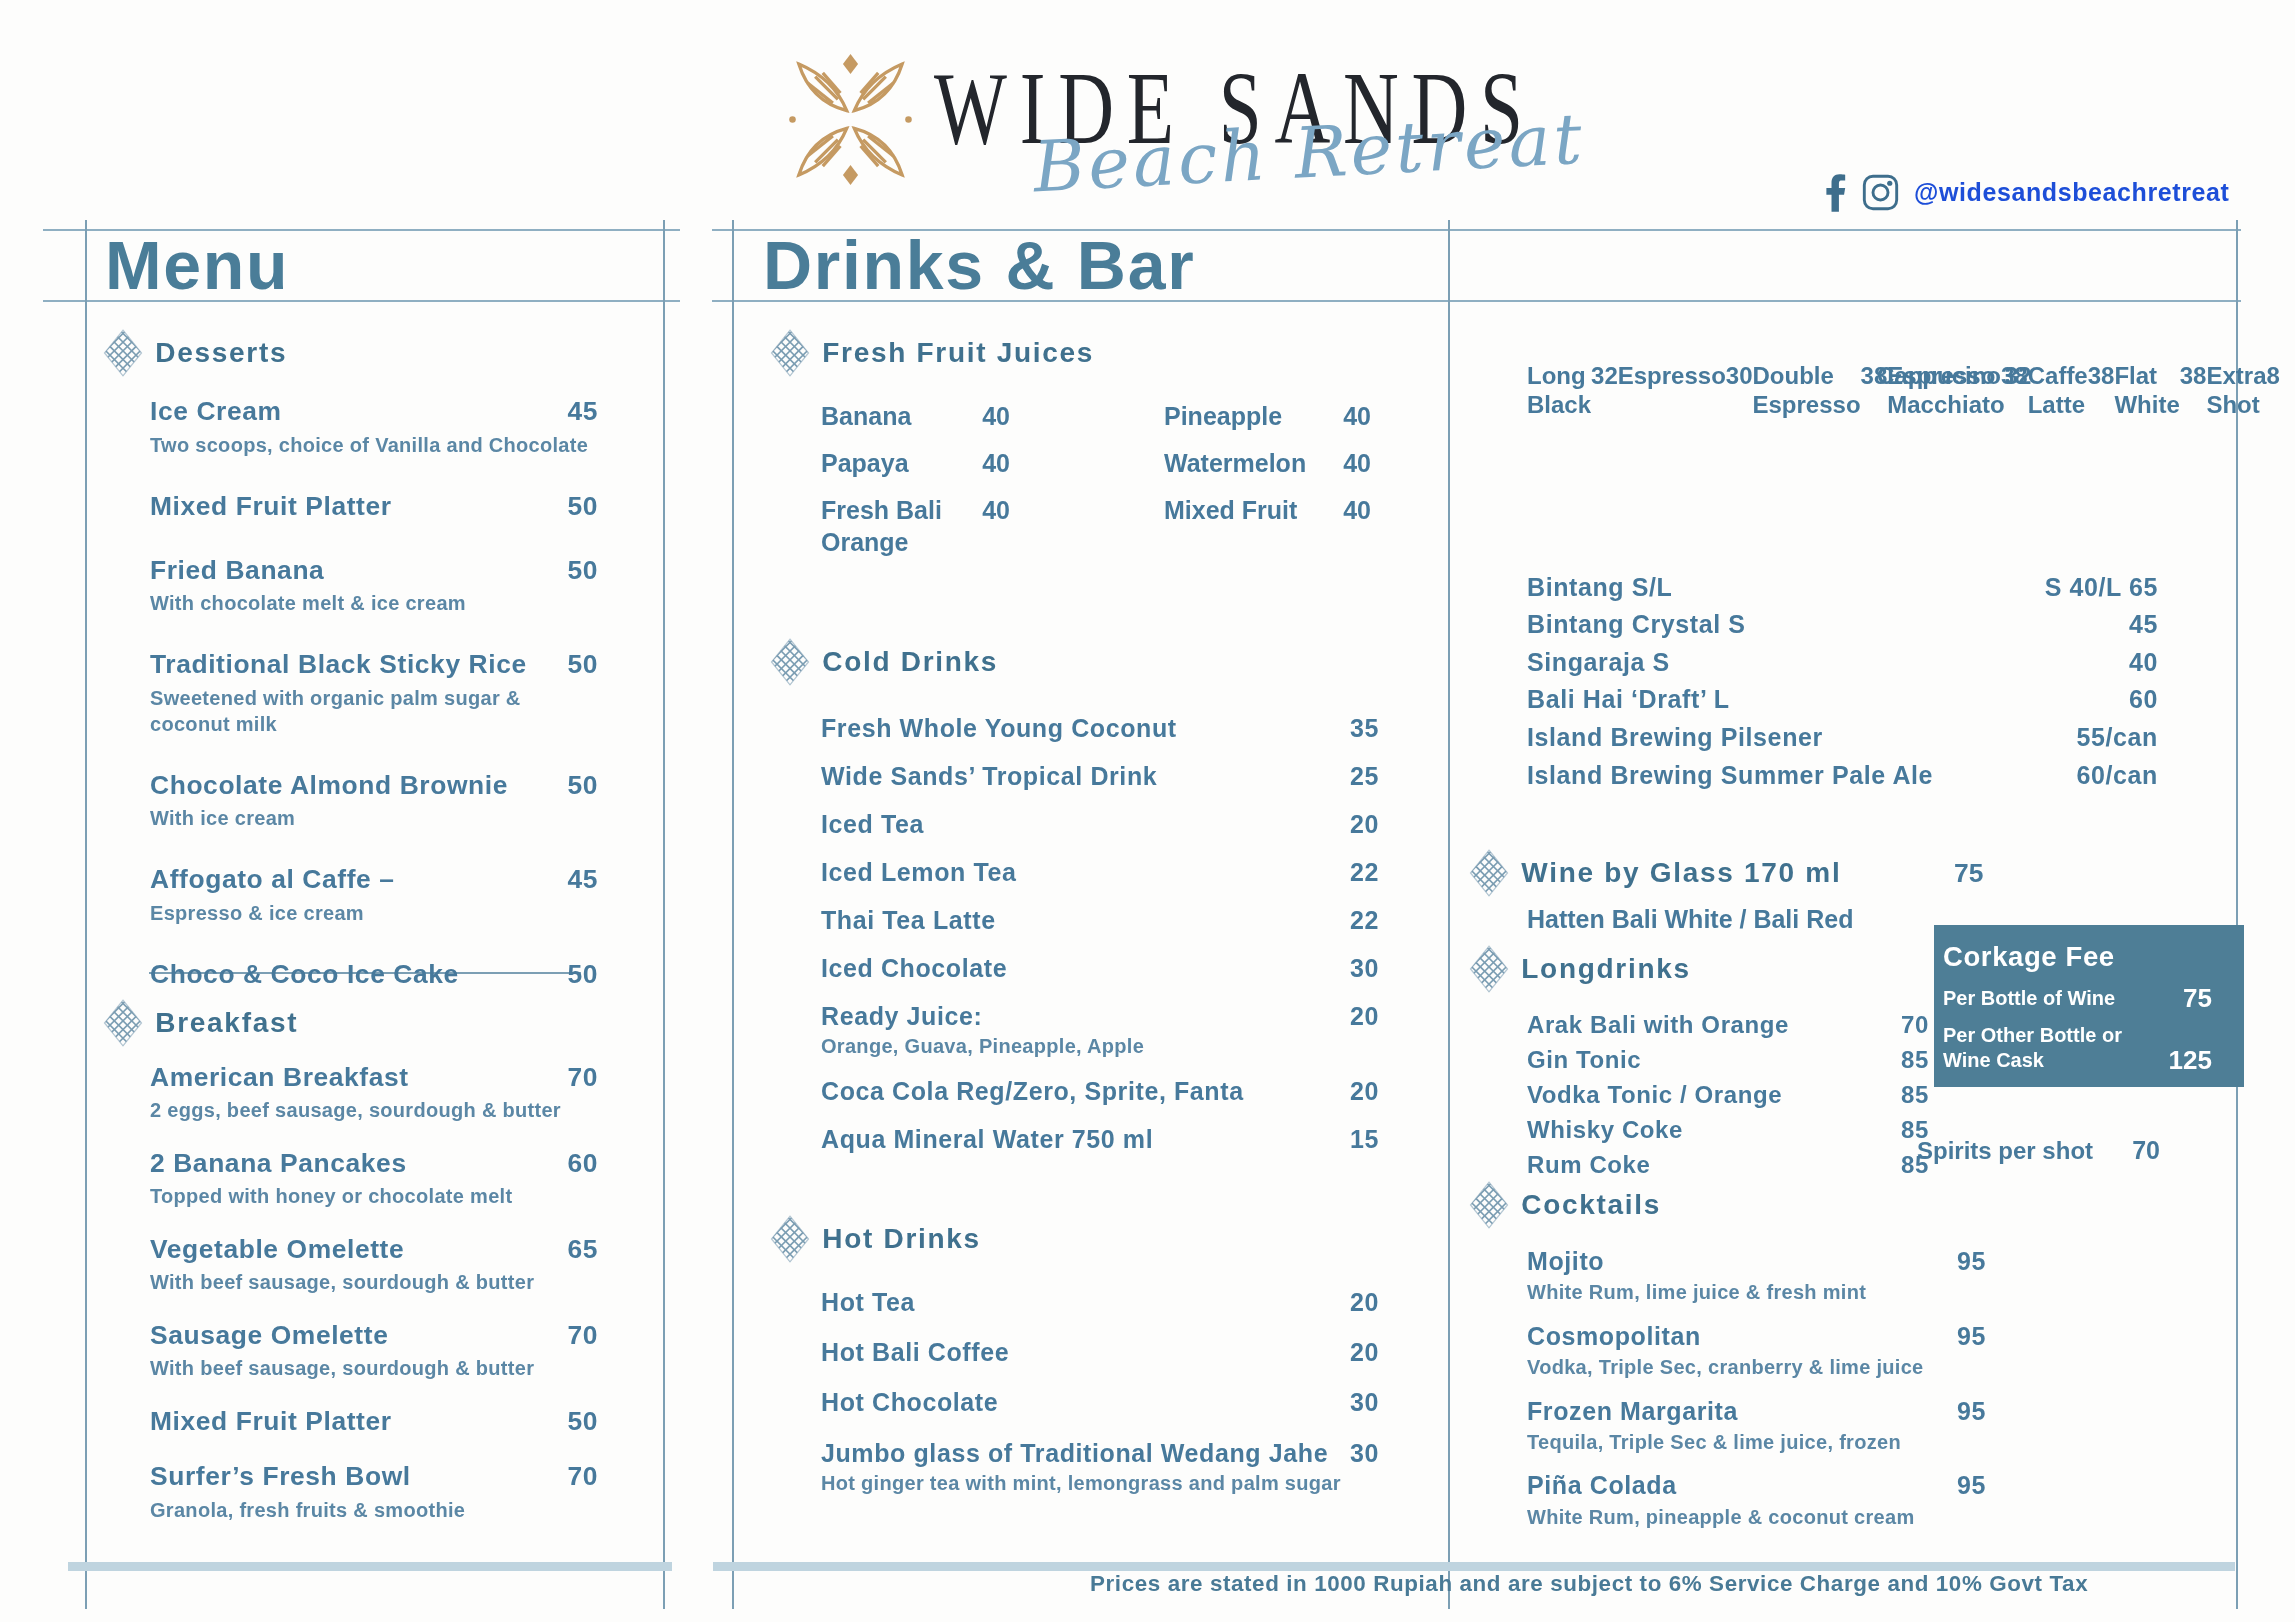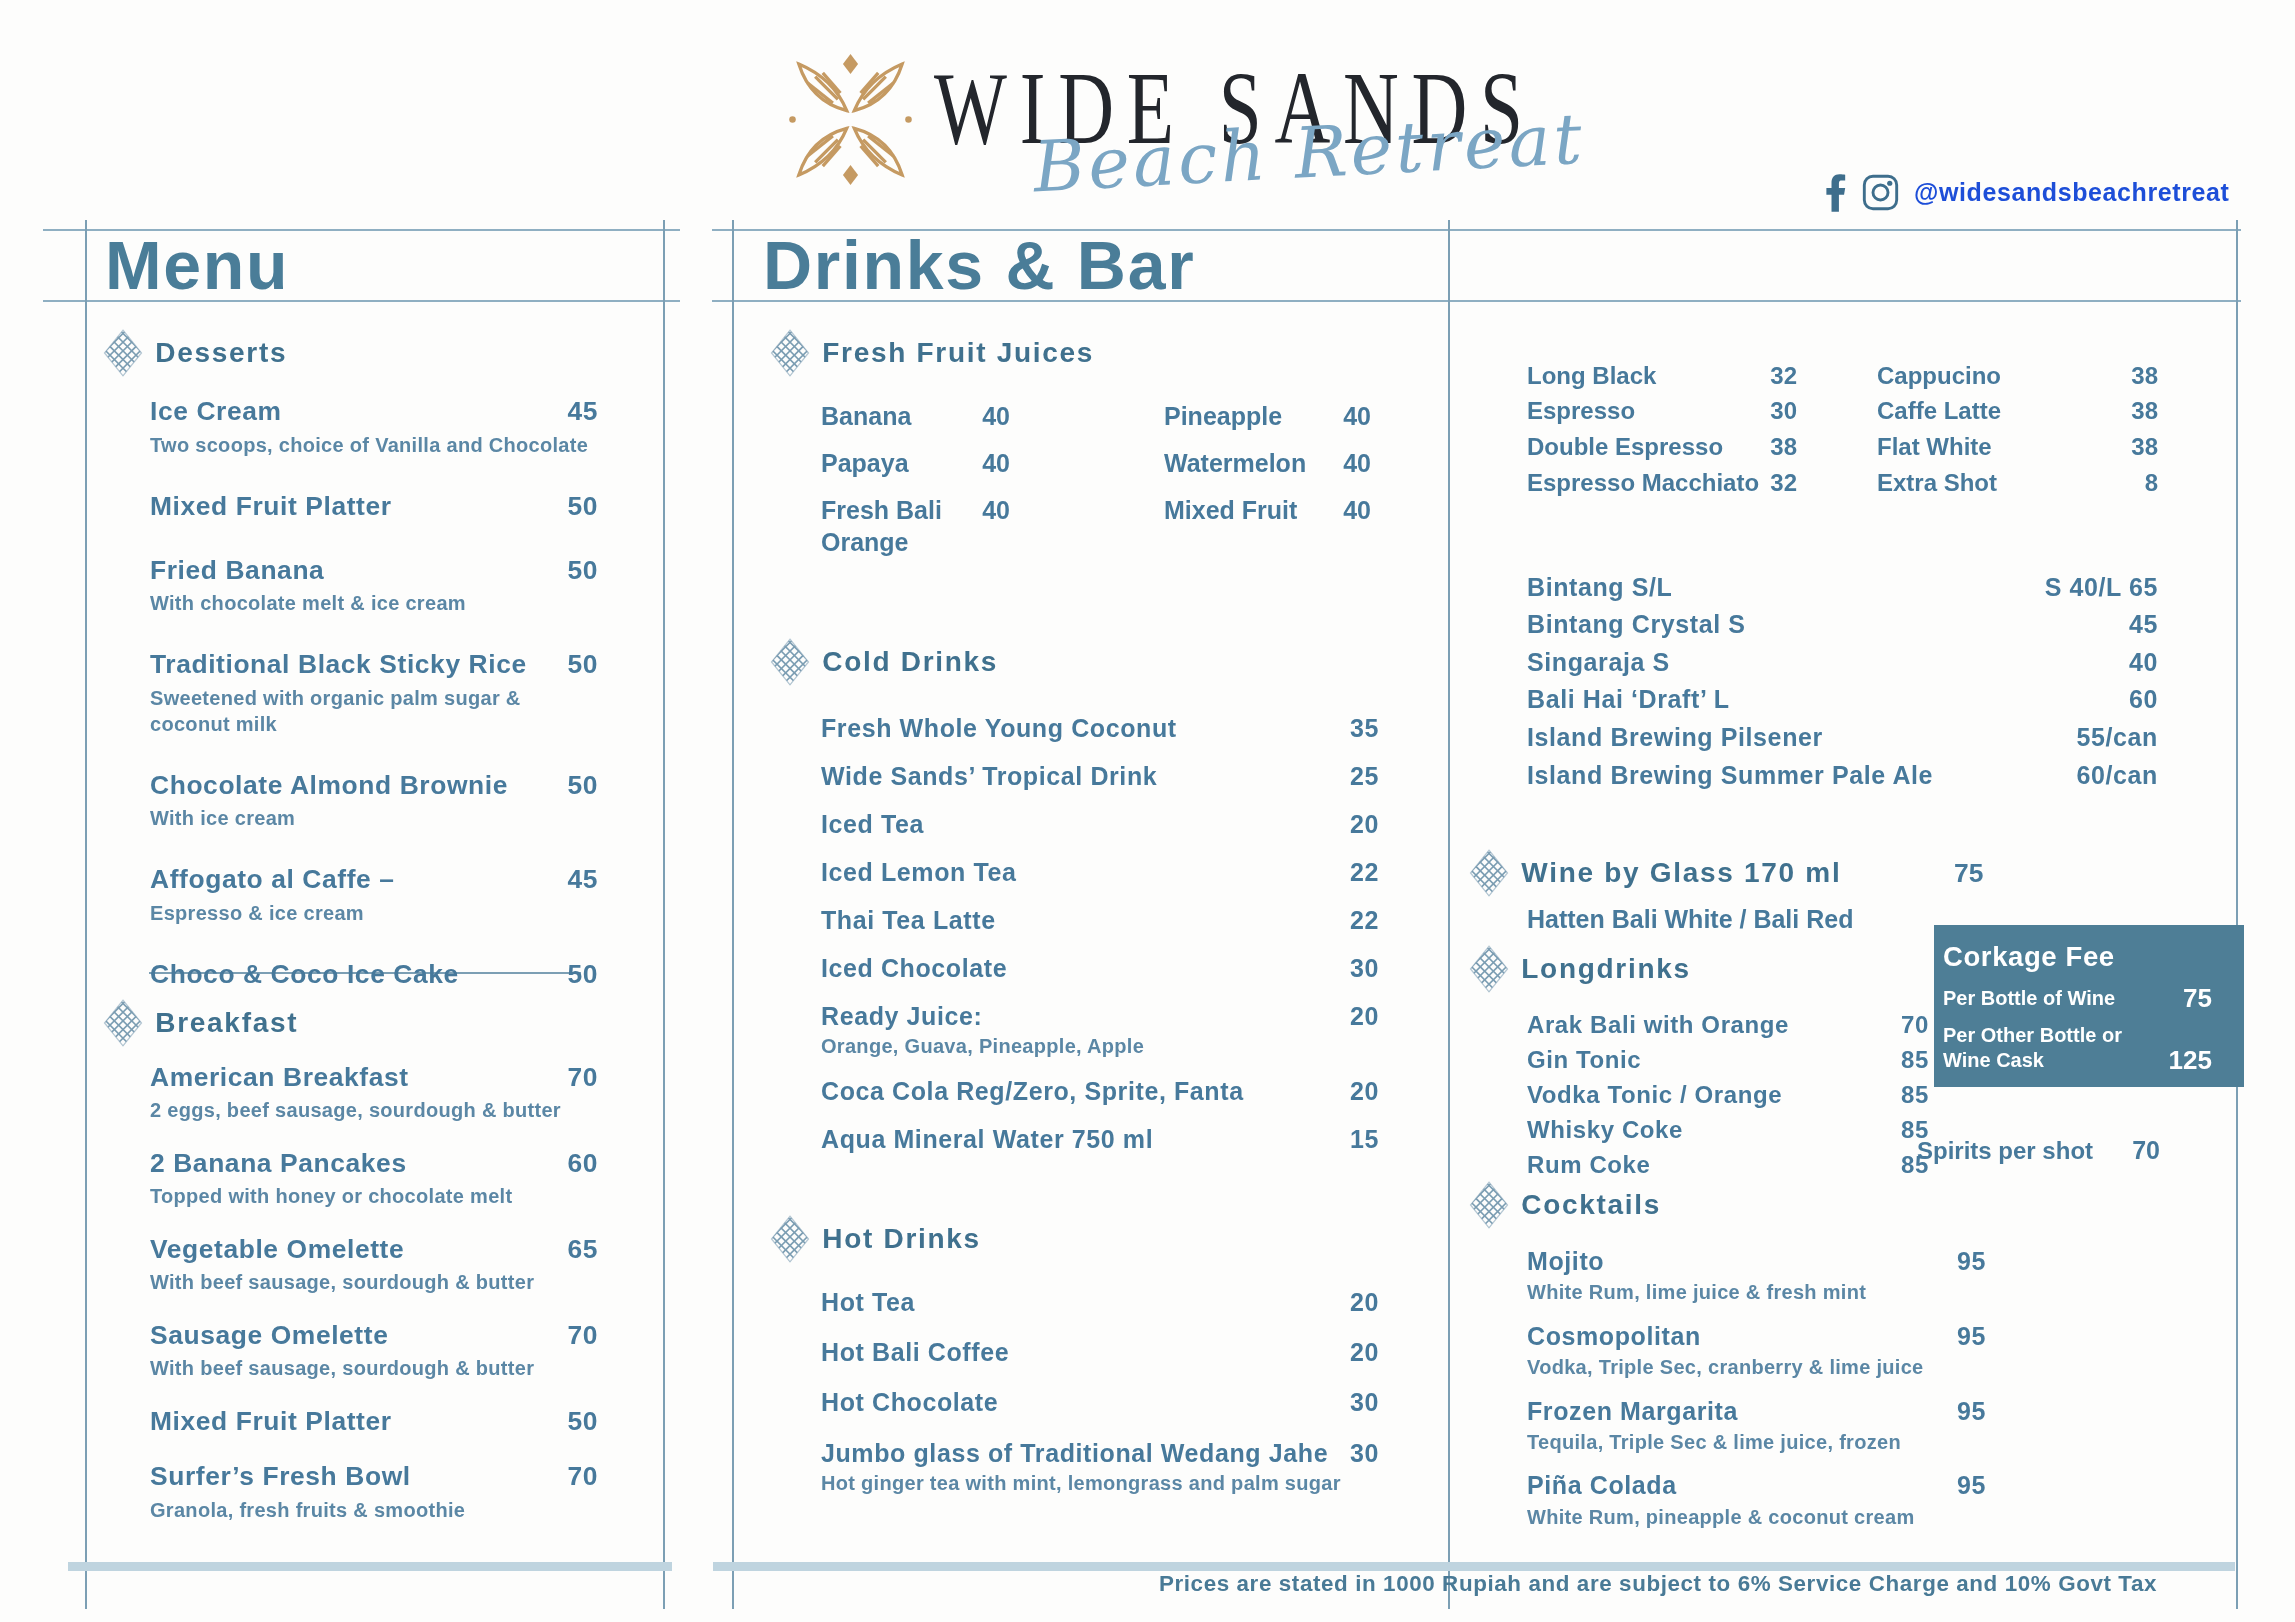--- a/index.html
+++ b/index.html
@@ -72,7 +72,7 @@
   
   .sec-right{left:1467px;width:691px}
   .cgrid{margin-left:60px;margin-top:27.5px;display:flex}
-  .ccol{display:flex;flex-direction:column}
+  .ccol{display:flex;flex-direction:row}
   .ccol1{width:270px}
   .ccol2{width:281px;margin-left:80px}
   .crow{display:flex;justify-content:space-between;align-items:baseline;line-height:29px;margin-bottom:6.9px}

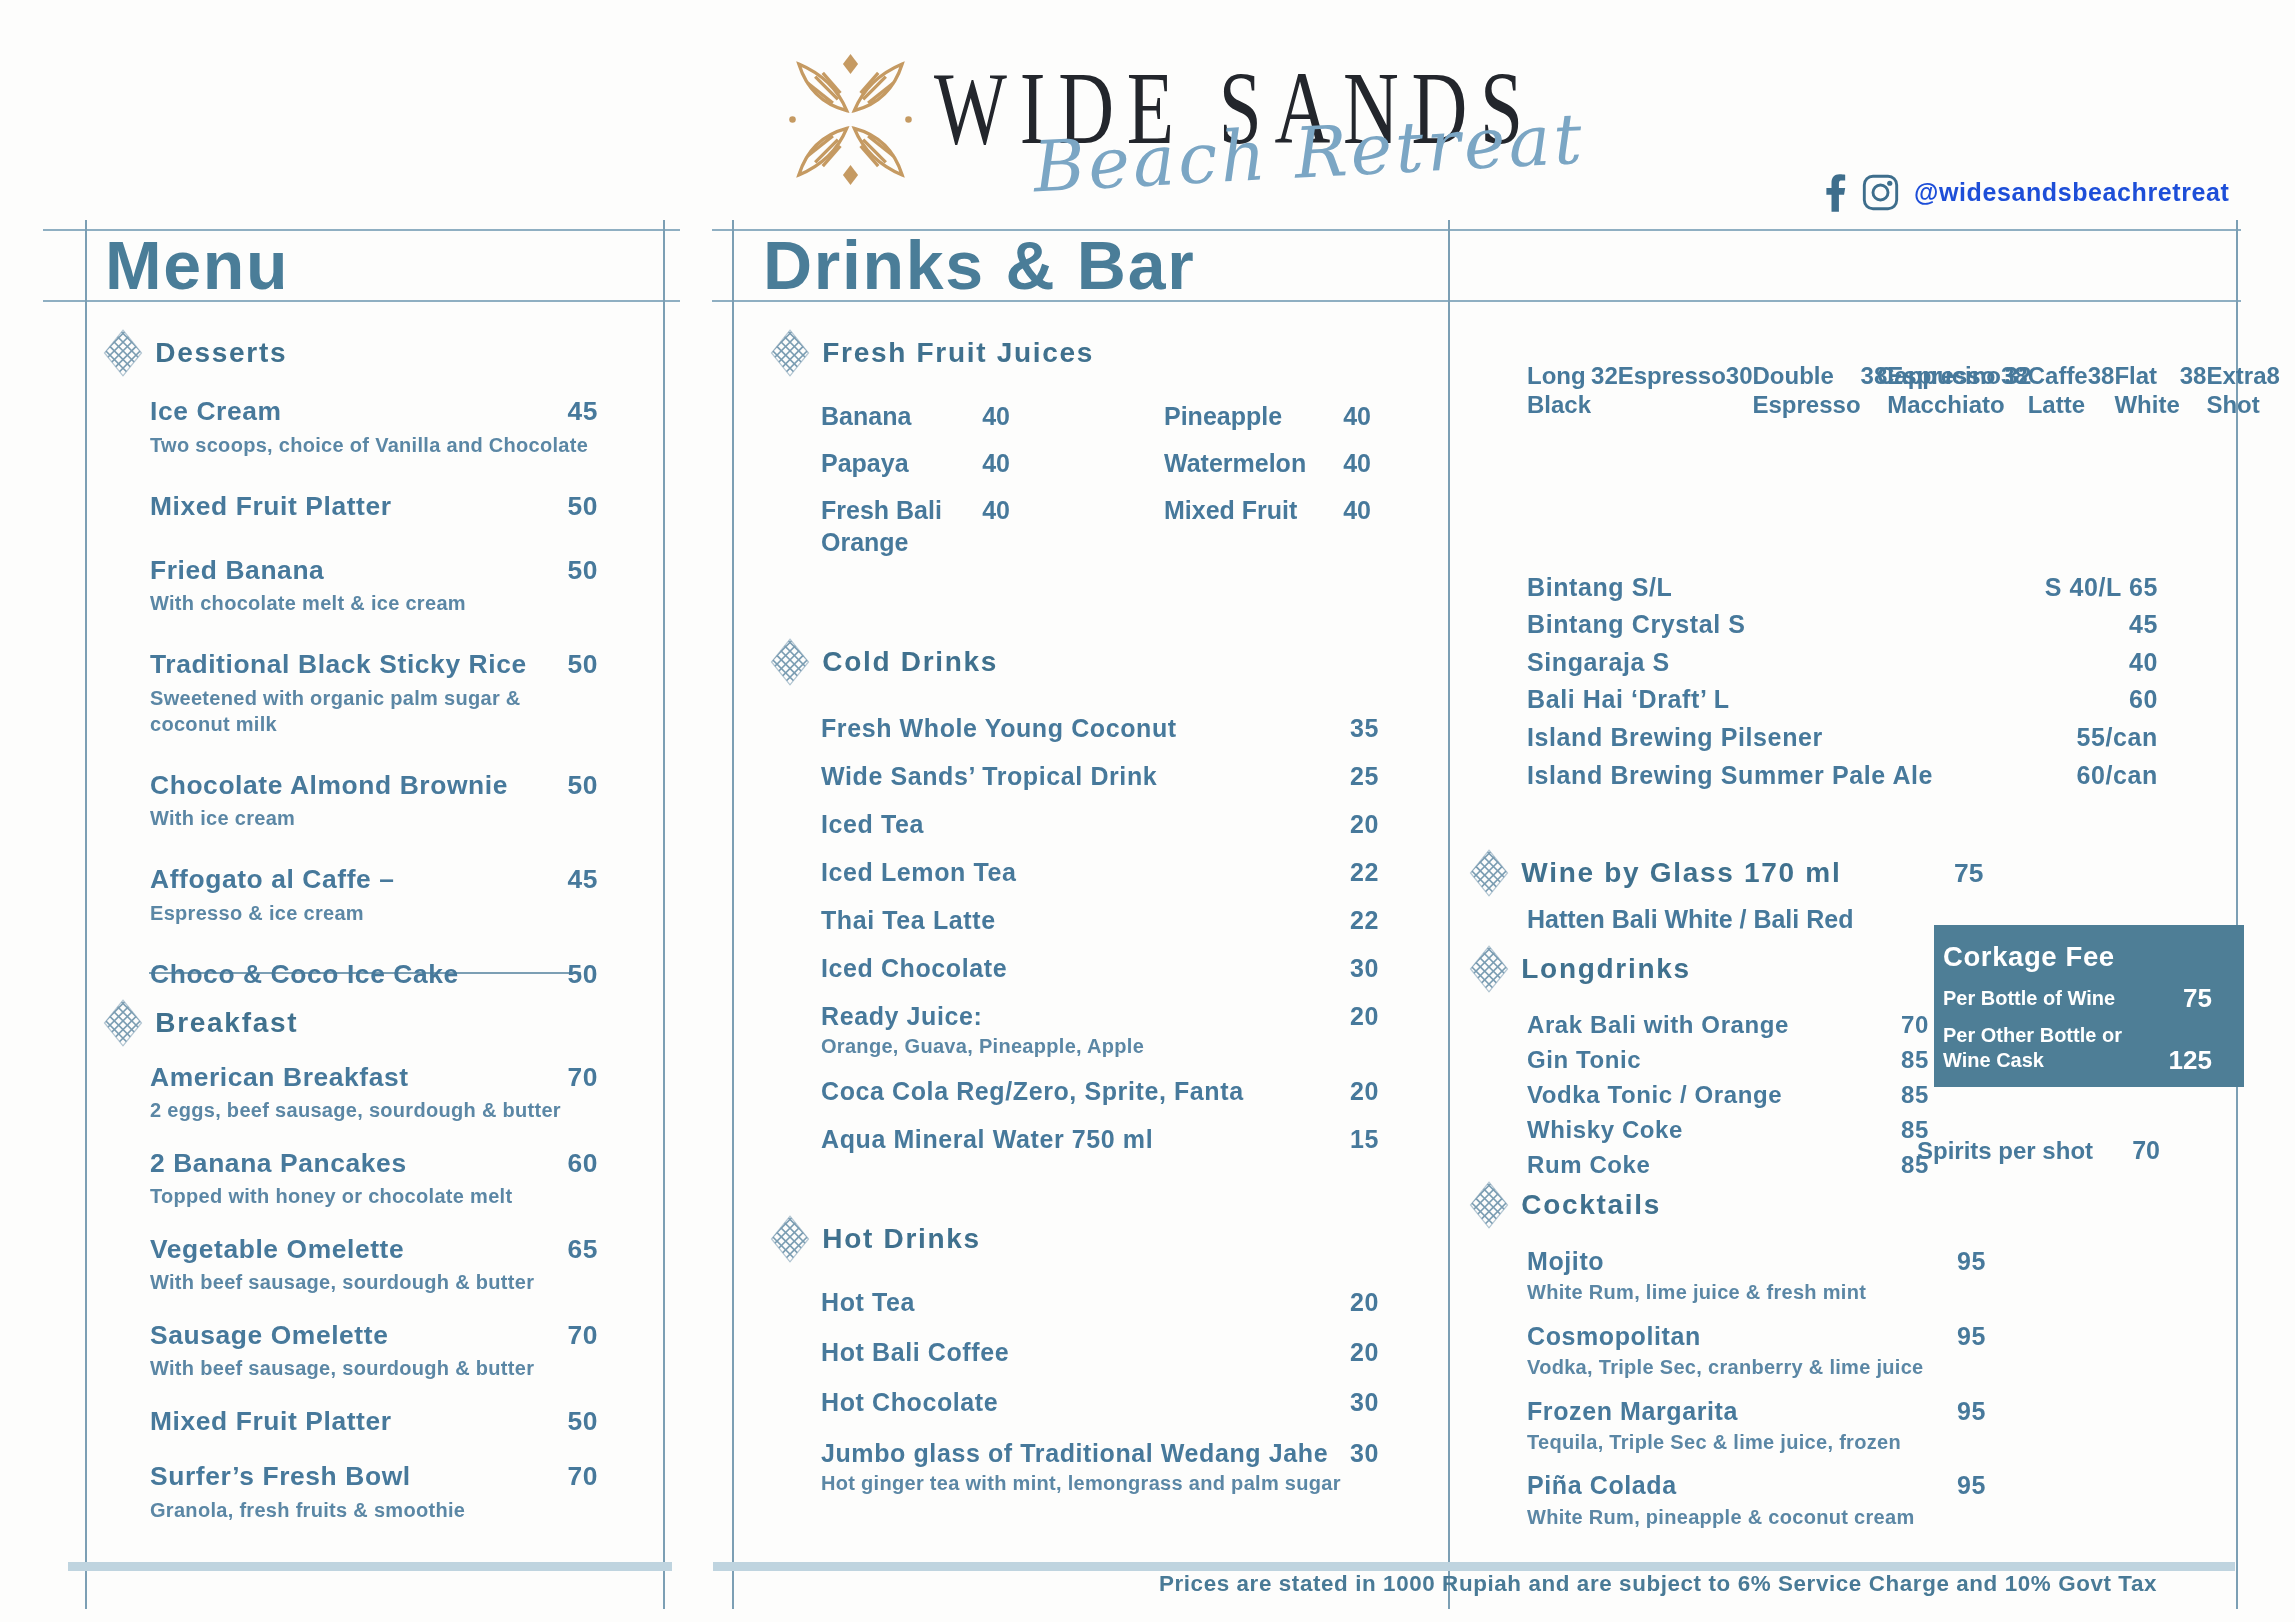--- a/index.html
+++ b/index.html
@@ -108,7 +108,7 @@
   .spirits .lbl{font-size:24px;font-weight:800;color:var(--teal)}
   .spirits .prc{font-size:25px;font-weight:800;color:var(--teal)}
 
-  .footer{position:absolute;left:1090px;top:1571px;width:1136px;text-align:center;
+  .footer{position:absolute;left:1090px;top:1571px;width:1136px;text-align:left;
     font-size:22.4px;font-weight:800;color:#497a96;letter-spacing:0.6px}
 
   .hidden-defs{position:absolute;width:0;height:0;overflow:hidden}

